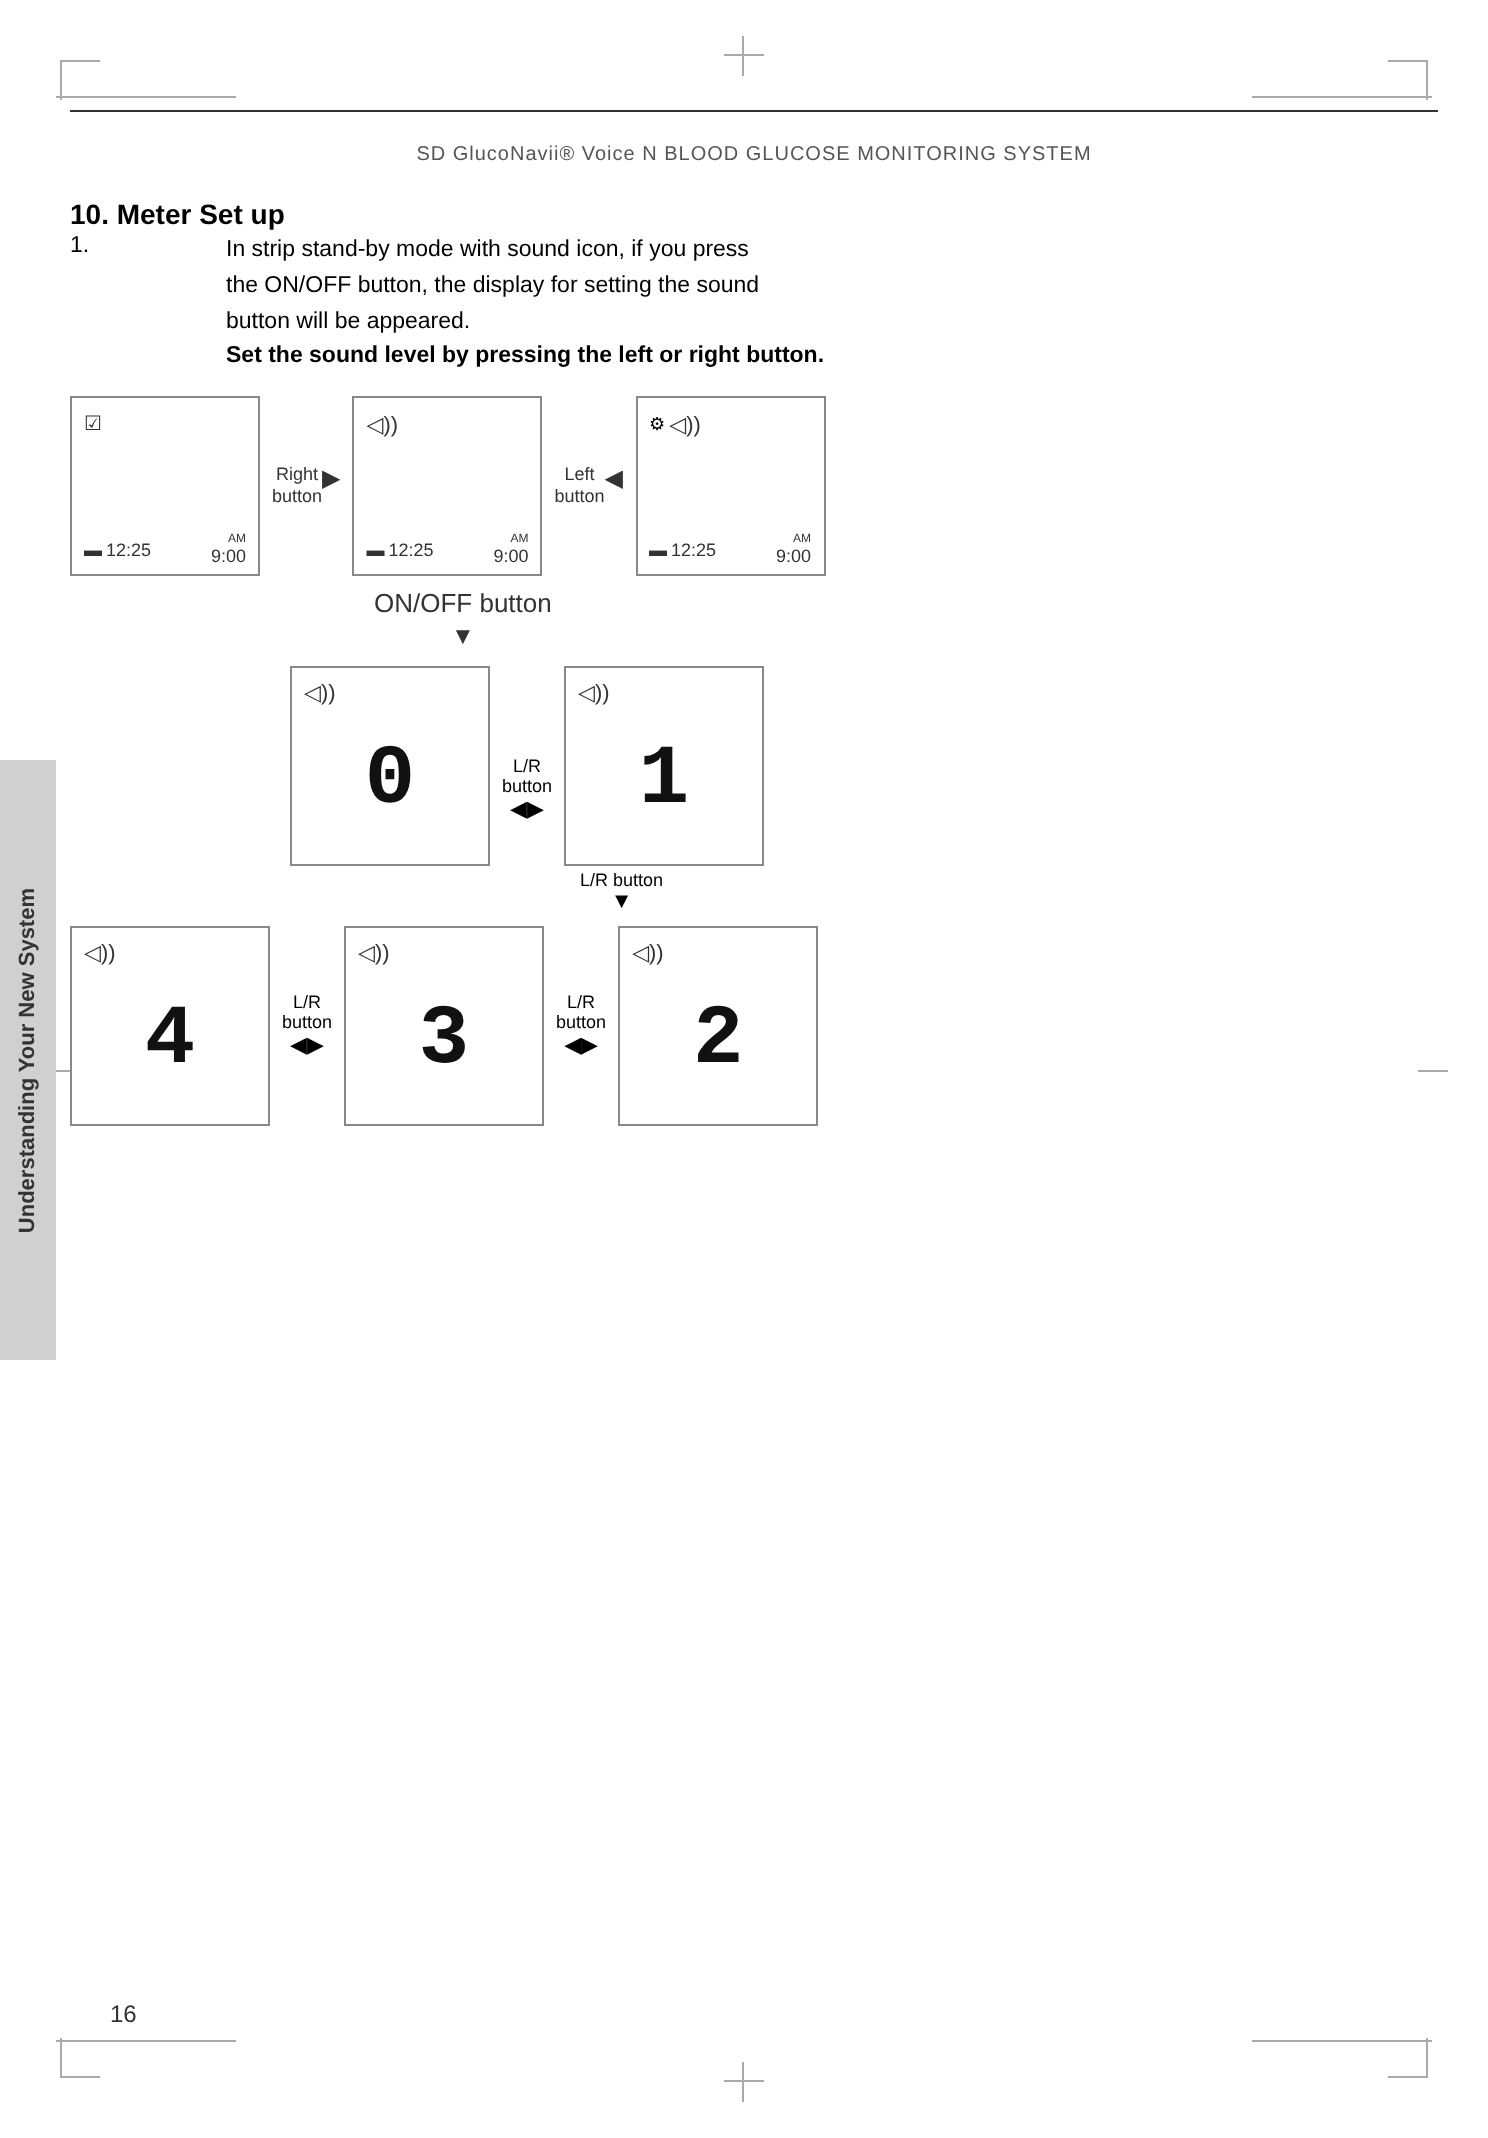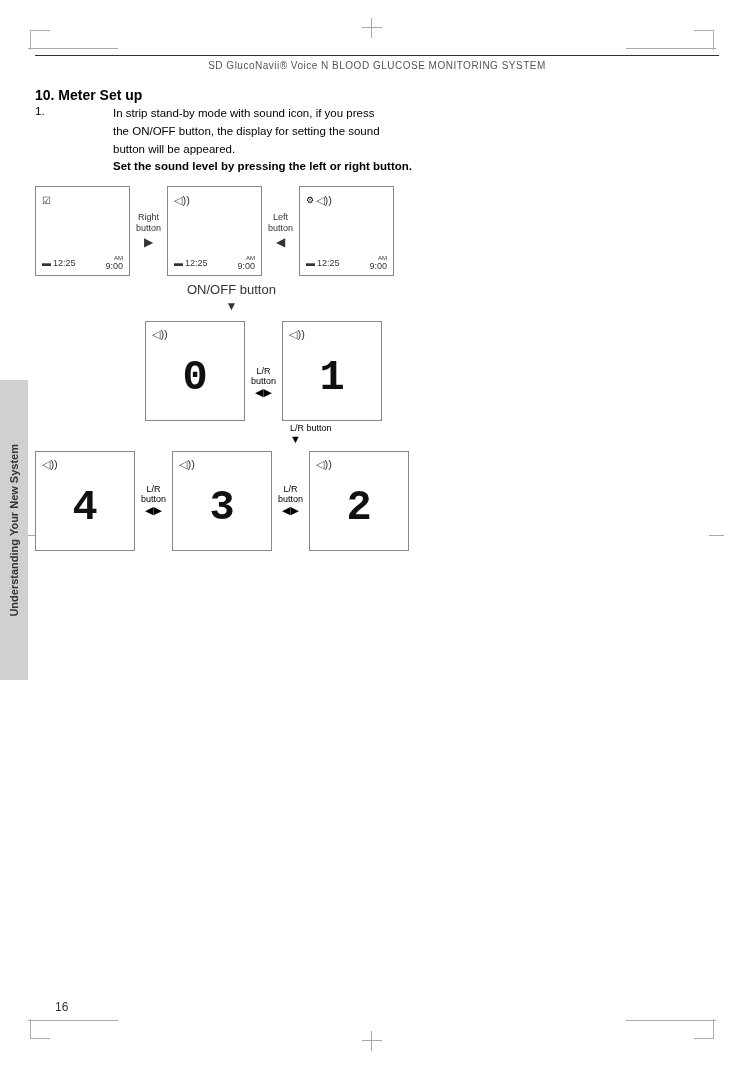--- a/index.html
+++ b/index.html
@@ -120,7 +120,7 @@
     
     .header-line {
       border-top: 1.5px solid #333;
-      padding-top: 4px;
+      padding-top: 16px;
       margin-bottom: 16px;
     }
     .header-title {

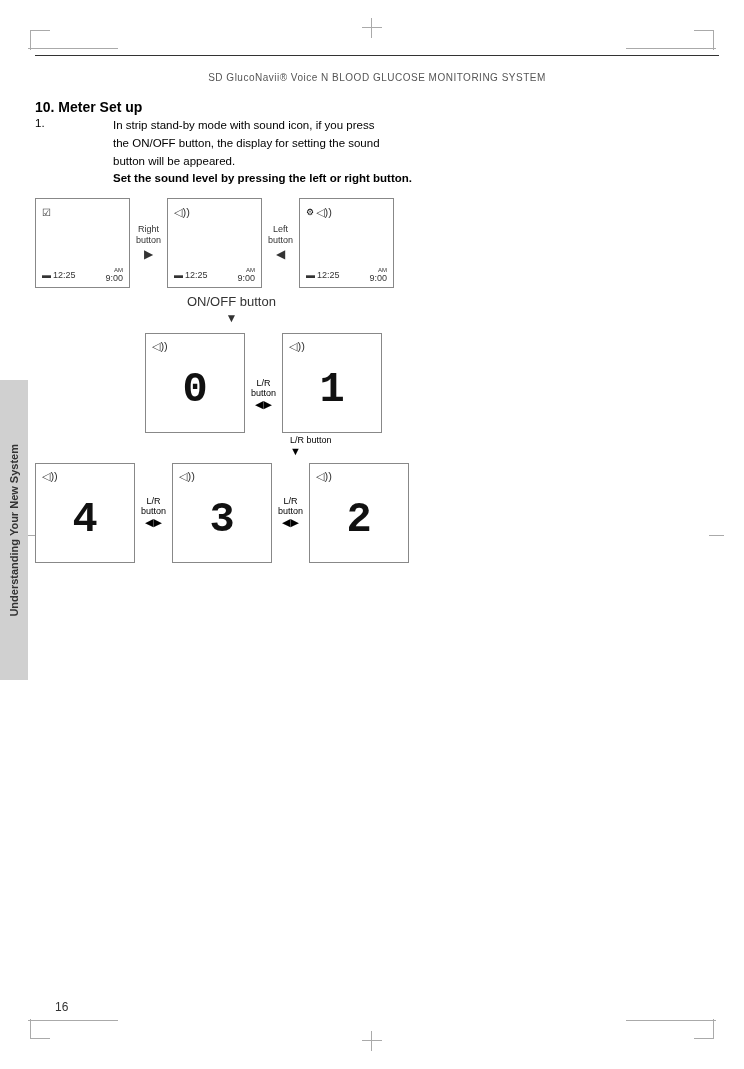--- a/index.html
+++ b/index.html
@@ -245,8 +245,7 @@
     
     .arrow-label {
       display: flex;
-      flex-direction: column;
-      align-items: center;
+      flex-direction: row;
       font-size: 9px;
       color: #333;
       margin: 0 4px;

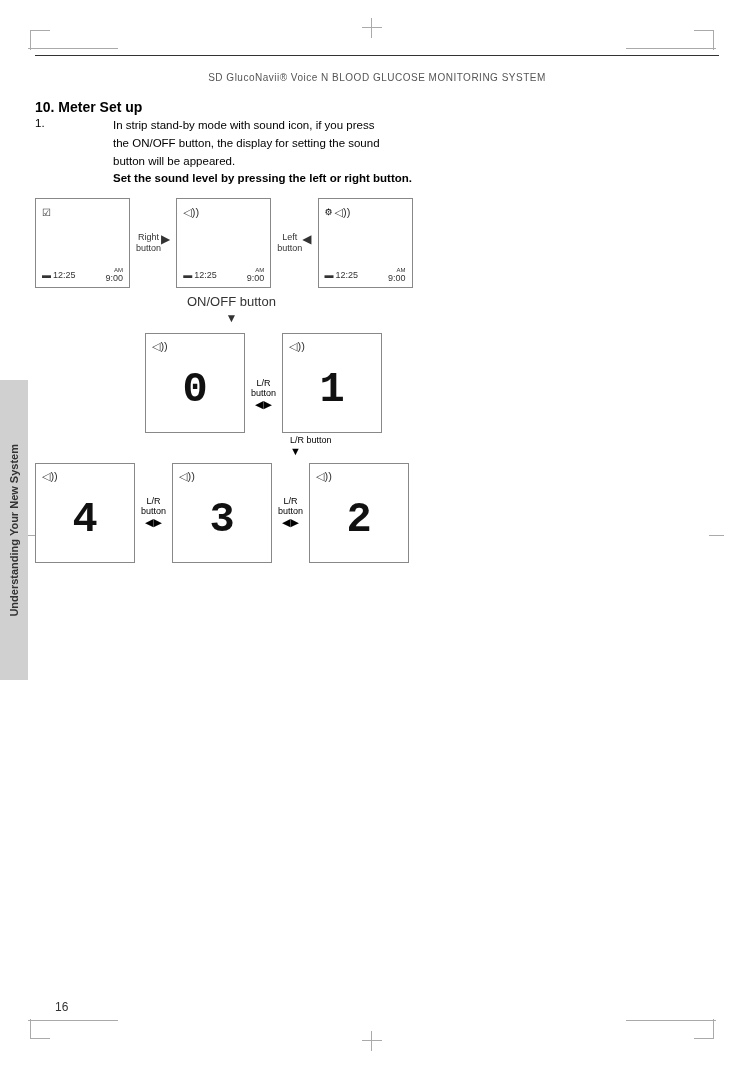--- a/index.html
+++ b/index.html
@@ -490,7 +490,7 @@
           </div>
         </div>
 
-        <div style="display:flex; flex-direction:column; align-items:flex-start; margin-top:2px; margin-left:8px;">
+        <div style="display:flex; flex-direction:column; align-items:center; margin-top:2px; margin-left:8px;">
           <span style="font-size:9px; text-align:center;">L/R button</span>
           <span style="font-size:11px;">▼</span>
         </div>

